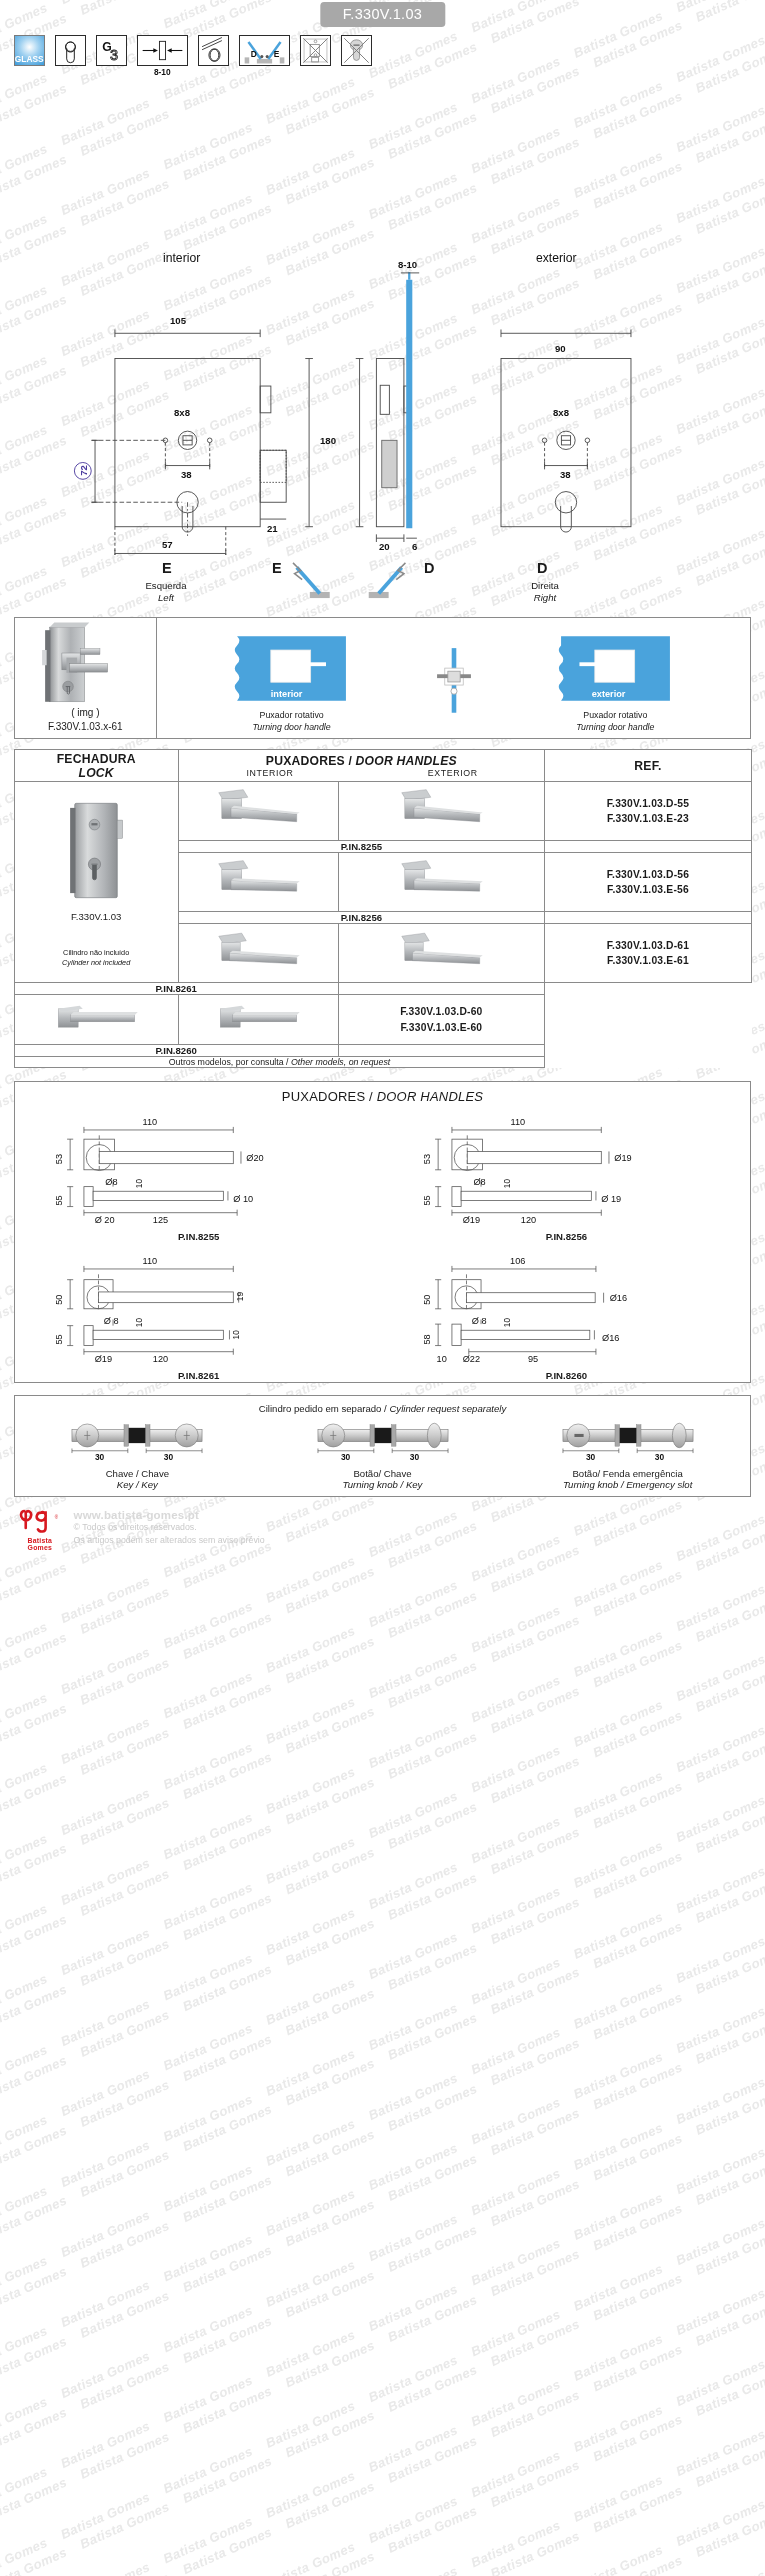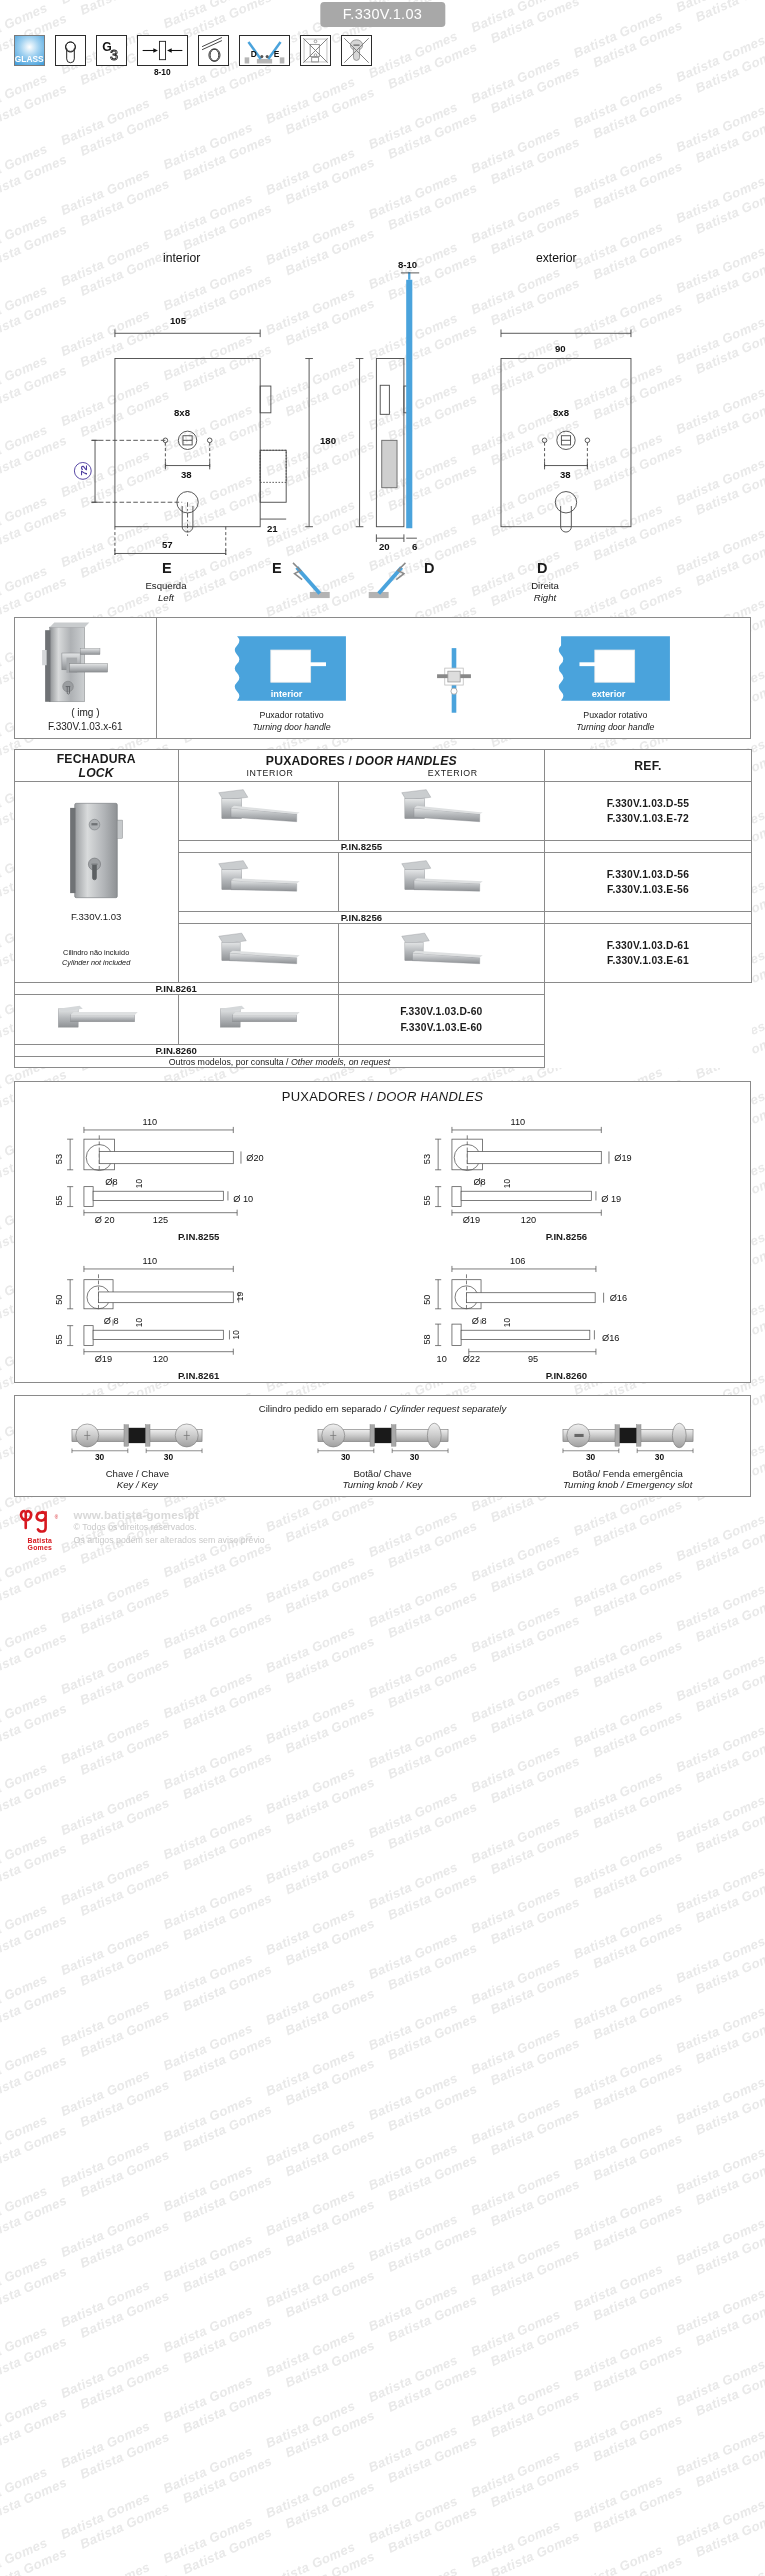--- a/index.html
+++ b/index.html
@@ -642,7 +642,7 @@
       </td>
       <td class="refcell">
         <div>F.330V.1.03.D-55</div>
-        <div>F.330V.1.03.E-72</div>
+        <div>F.330V.1.03.E-23</div>
       </td>
     </tr>
     <tr>

